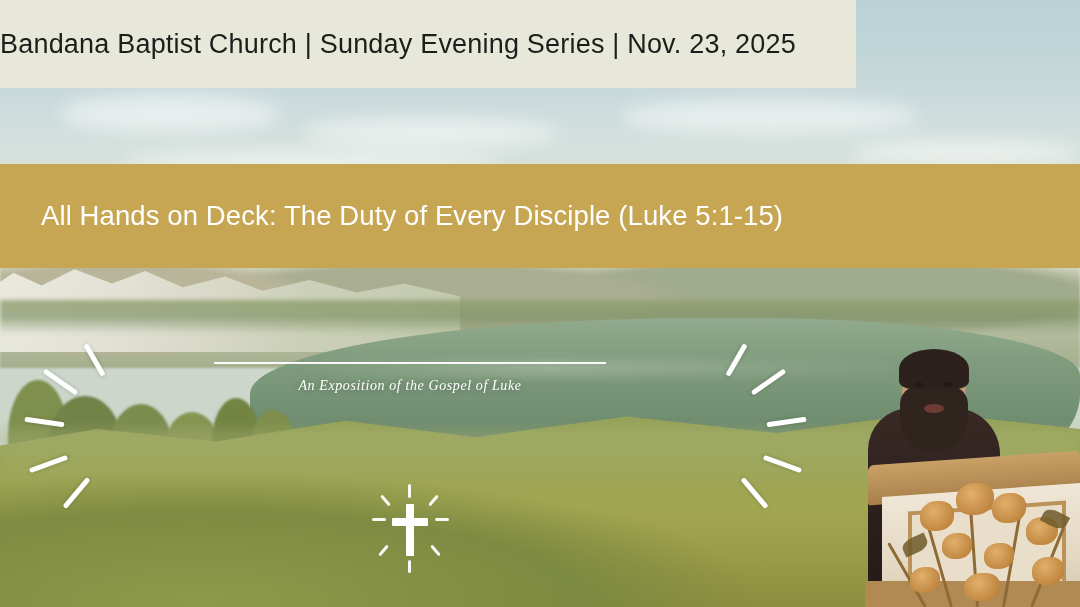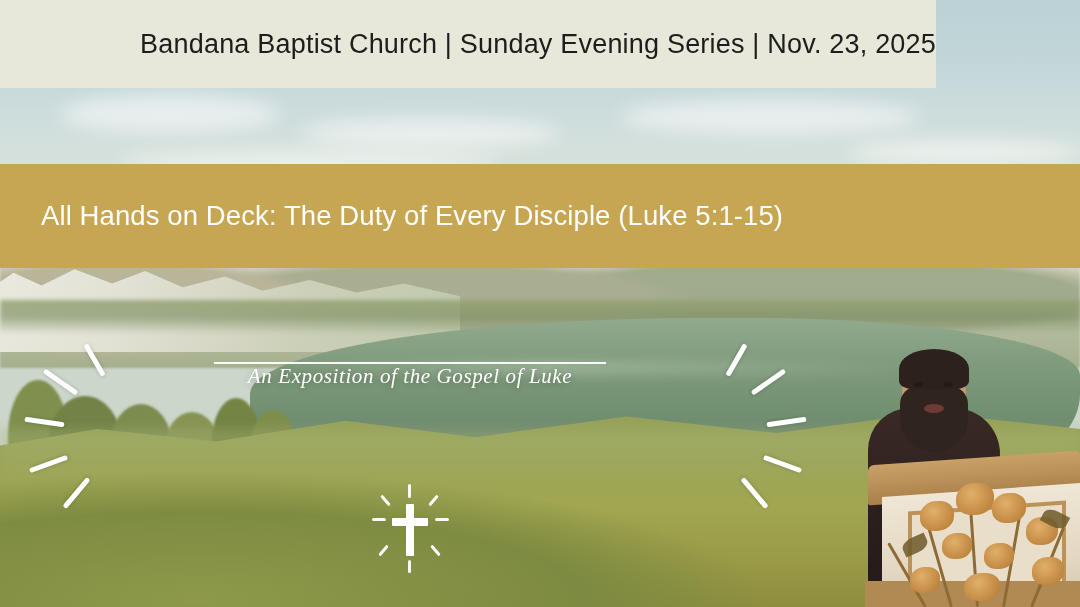--- a/index.html
+++ b/index.html
@@ -117,11 +117,11 @@
   
   .topbar {
     position: absolute;
-    left: 0; top: 0; width: 936px; height: 88px;
+    left: 0; top: 0; width: 856px; height: 88px;
     background: #e7e8da;
     display: flex;
     align-items: center;
-    justify-content: flex-end;
+    justify-content: flex-start;
   }
   .topbar-text {
     font-family: "Liberation Sans", sans-serif;

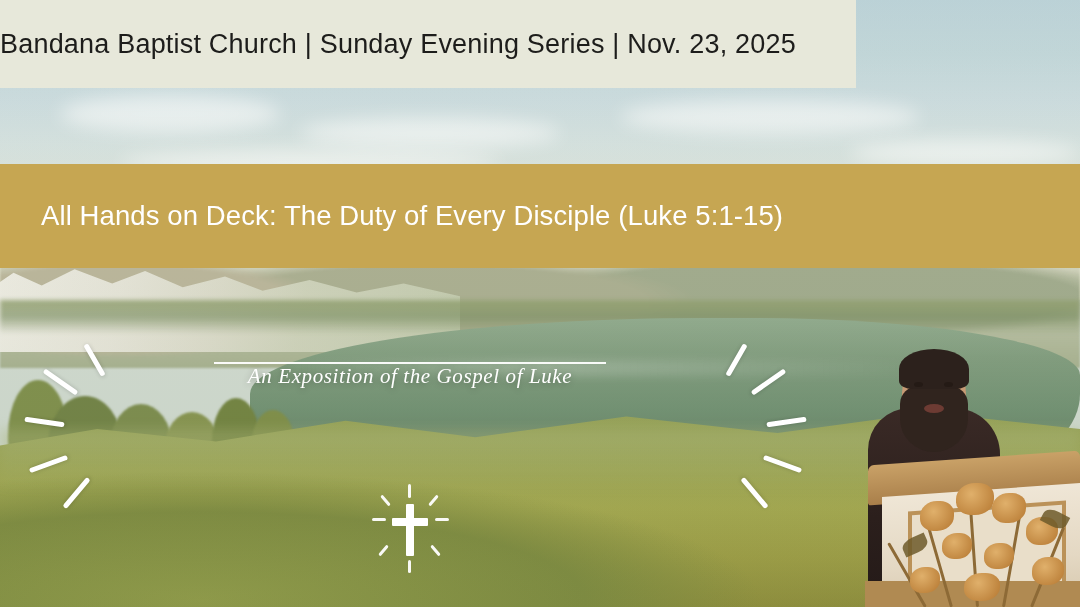--- a/index.html
+++ b/index.html
@@ -175,9 +175,9 @@
   .series-sub {
     font-family: "Liberation Serif", serif;
     font-style: italic;
-    font-size: 21px;
+    font-size: 14px;
     letter-spacing: 0.6px;
-    margin-top: 0;
+    margin-top: 14px;
     text-shadow: 0 1px 7px rgba(0,0,0,0.3);
   }
 

